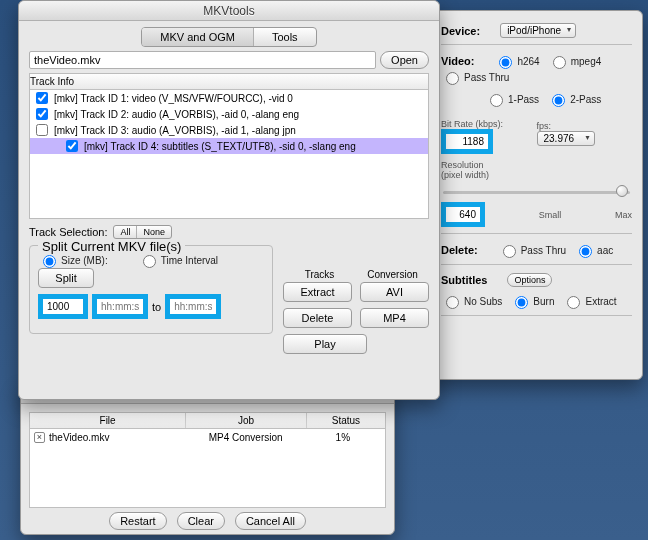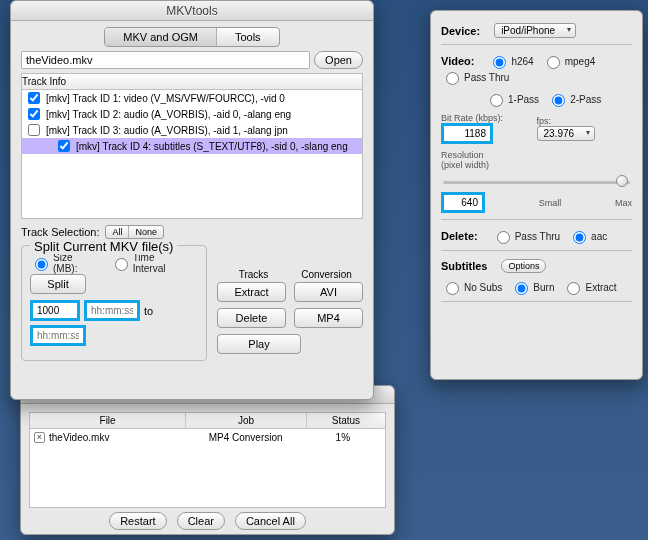--- a/index.html
+++ b/index.html
@@ -101,9 +101,9 @@
 
   
   #main-window {
-    left: 10px;
+    left: 18px;
     top: 0px;
-    width: 364px;
+    width: 422px;
     height: 400px;
   }
   .tabbar-wrap {

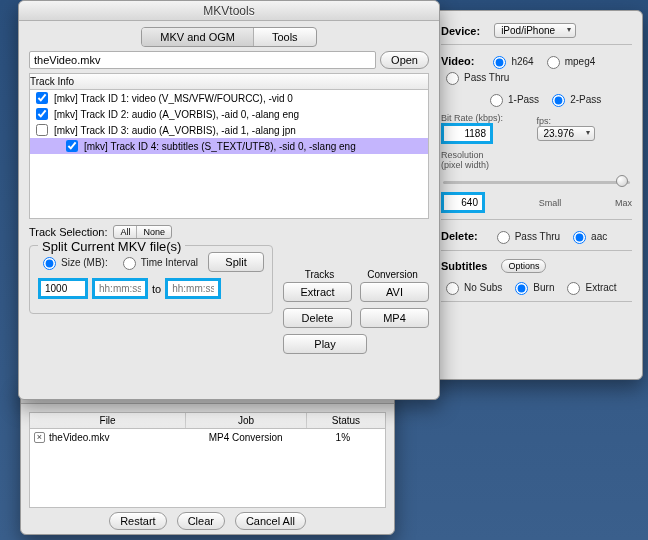--- a/index.html
+++ b/index.html
@@ -93,7 +93,7 @@
     height: 370px;
     padding: 12px 10px;
   }
-  .section-label { font-weight: bold; margin-right: 14px; }
+  .section-label { font-weight: bold; margin-right: 20px; }
   .row { display: flex; align-items: center; margin-bottom: 6px; flex-wrap: wrap; }
   .row label { margin-right: 8px; font-size: 10px; color:#222; display:flex; align-items:center; gap:2px;}
   hr.sep { border: none; border-top: 1px solid #bcbcbc; margin: 6px 0 8px 0; }

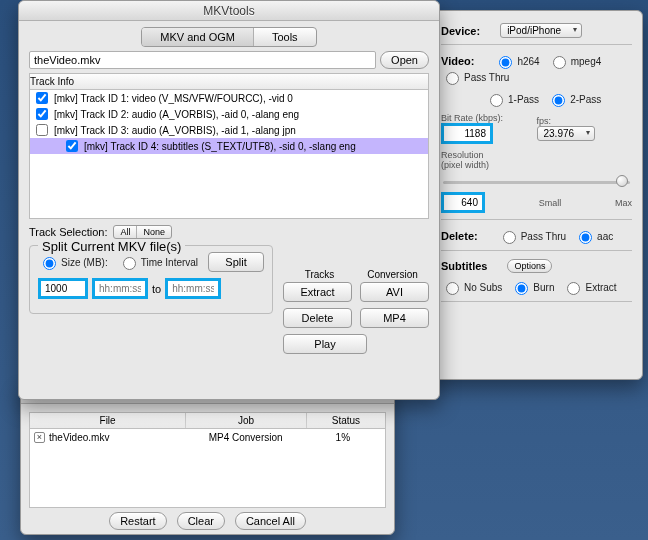--- a/index.html
+++ b/index.html
@@ -217,7 +217,7 @@
 
   select.sel, .select-like {
     font-size:10px;
-    padding:1px 20px 1px 6px;
+    padding:1px 14px 1px 6px;
     border:1px solid #9a9a9a;
     border-radius:3px;
     background: linear-gradient(180deg,#fefefe,#e4e4e4);

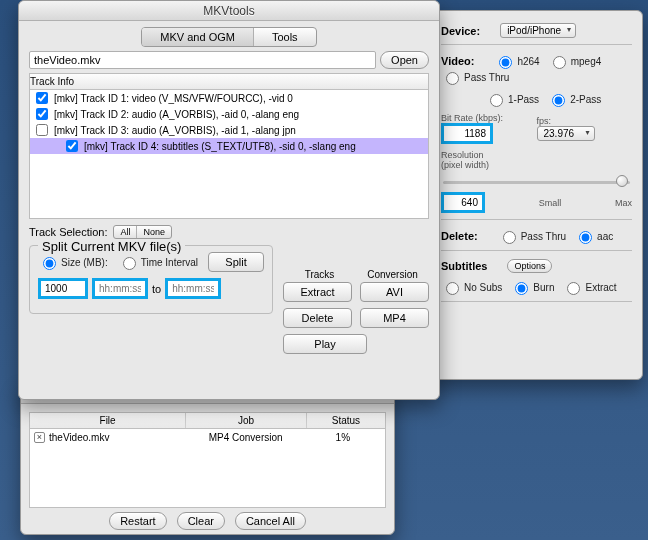--- a/index.html
+++ b/index.html
@@ -317,7 +317,7 @@
       </label>
   </div>
   <div class="row">
-    <div style="flex:1;">
+    <div style="flex:1;margin-top:6px;">
       <div class="sublabel">Bit Rate (kbps):</div>
       <input class="num-field" value="1188" style="">
     </div>

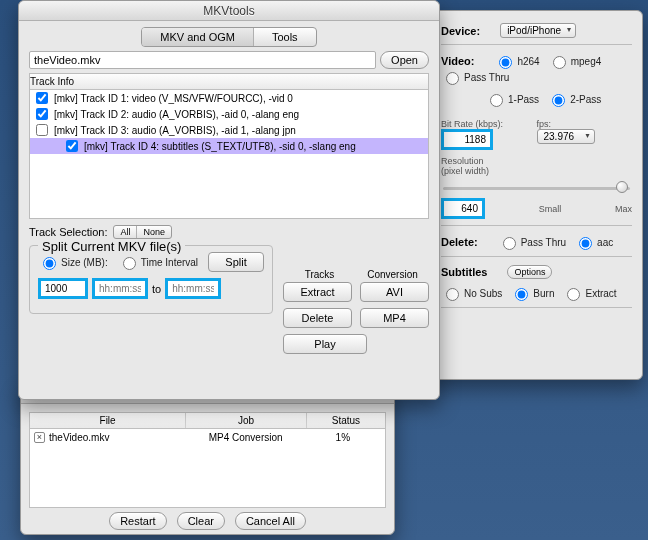--- a/index.html
+++ b/index.html
@@ -231,7 +231,7 @@
 
   .num-field {
     width:52px;
-    border:3px solid #0ea5e9;
+    border:5px solid #0ea5e9;
     padding:2px 4px;
     font-size:10px;
     text-align:right;

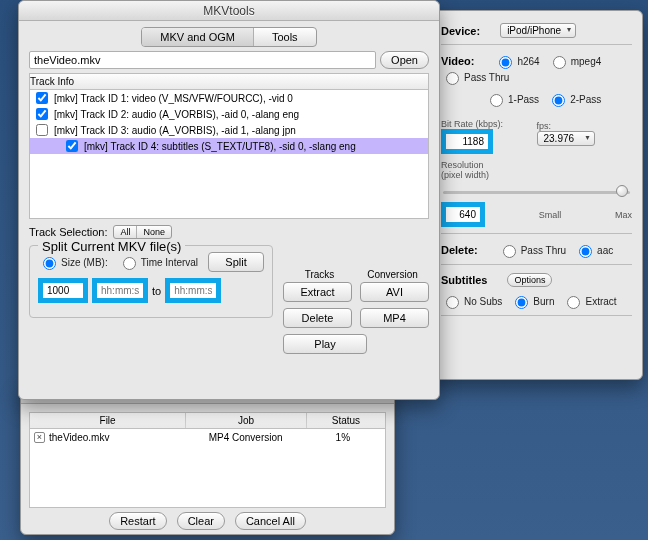--- a/index.html
+++ b/index.html
@@ -425,7 +425,7 @@
       <div class="groupbox">
         <div class="legend">Split Current MKV file(s)</div>
         <div class="row" style="justify-content:space-between;">
-          <div style="display:flex;gap:2px;">
+          <div style="display:flex;gap:22px;">
             <label>
                 <input type="radio" checked="" style="">
                 <span>Size (MB):</span>

